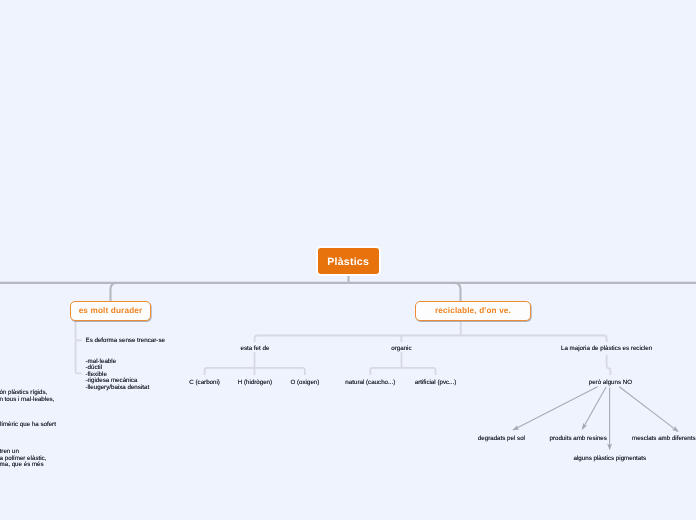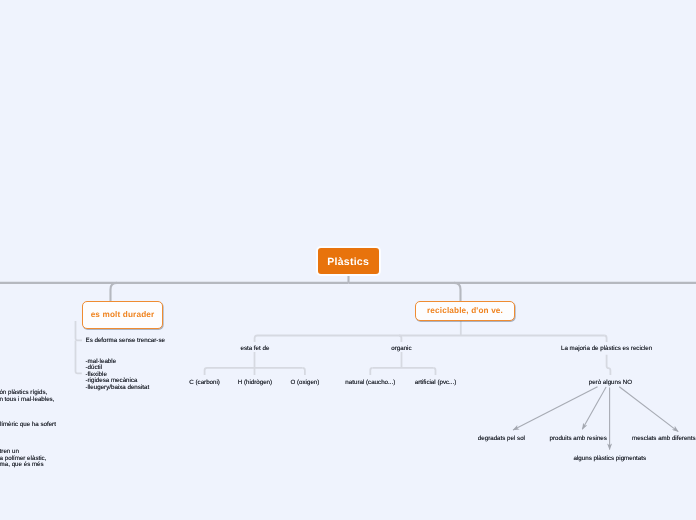--- a/index.html
+++ b/index.html
@@ -75,7 +75,7 @@
 
   <div class="node root-node" style="left:315.7px;top:245.7px;width:65px;height:30.4px;">Plàstics</div>
 
-  <div class="node lvl1-node" style="left:82px;top:301px;width:81px;height:28px;">es molt durader</div>
+  <div class="node lvl1-node" style="left:70px;top:301px;width:81px;height:20px;">es molt durader</div>
 
   <div class="node lvl1-node" style="left:415px;top:301px;width:100px;height:20px;">reciclable, d'on ve.</div>
 

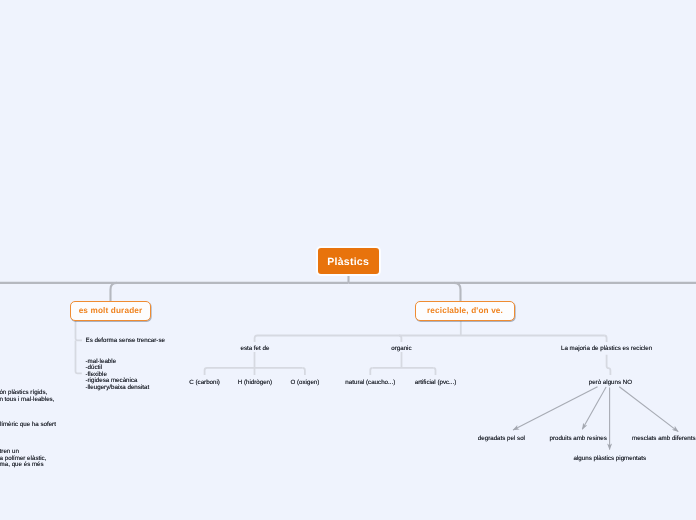--- a/index.html
+++ b/index.html
@@ -77,7 +77,7 @@
 
   <div class="node lvl1-node" style="left:70px;top:301px;width:81px;height:20px;">es molt durader</div>
 
-  <div class="node lvl1-node" style="left:415px;top:301px;width:100px;height:20px;">reciclable, d'on ve.</div>
+  <div class="node lvl1-node" style="left:415px;top:301px;width:116px;height:20px;">reciclable, d'on ve.</div>
 
   <div class="lbl" style="left:85.5px;top:337.6px;">Es deforma sense trencar-se</div>
   <div class="lbl" style="left:85.5px;top:358.8px;">-mal·leable

